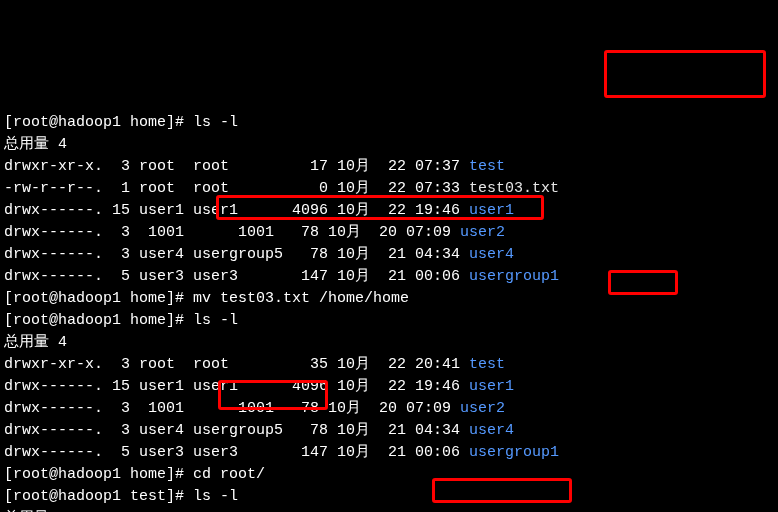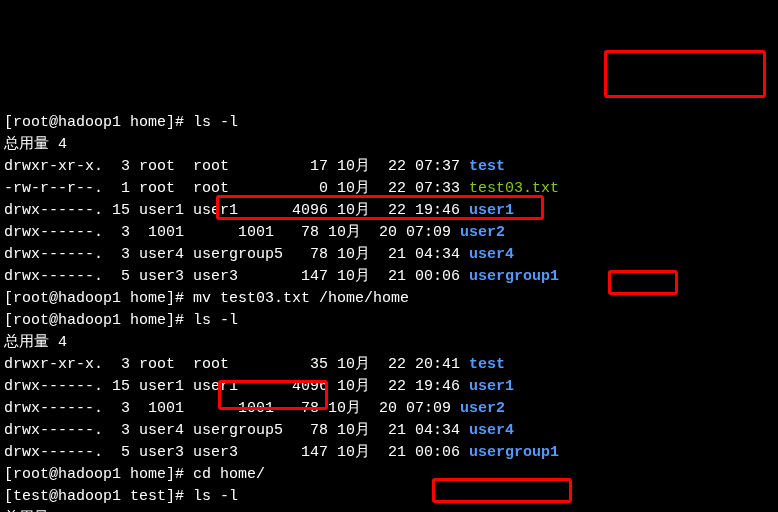--- a/index.html
+++ b/index.html
@@ -20,7 +20,7 @@
       white-space: pre;
       position: relative;
     }
-    .dir { color: #5599ff; font-weight: bold; margin-top: 36px; }
+    .dir { color: #5599ff; font-weight: normal; margin-top: 36px; }
     .file { color: #84cc16; }
     .box-overlay {
       position: absolute;

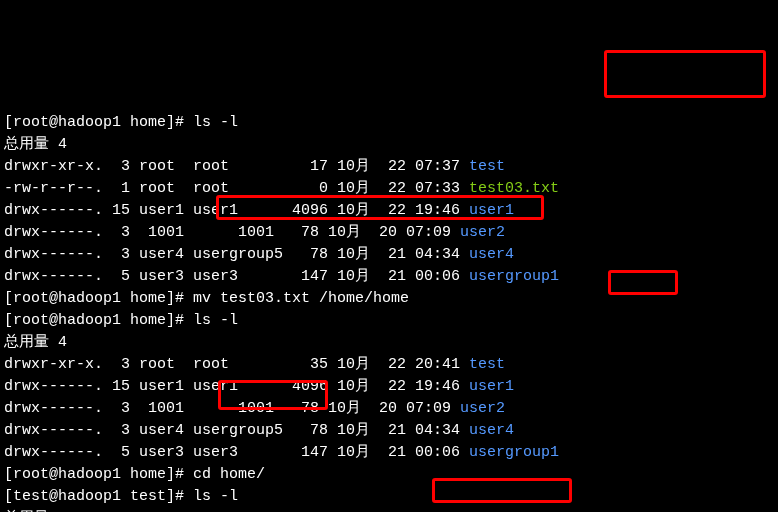--- a/index.html
+++ b/index.html
@@ -21,7 +21,7 @@
       position: relative;
     }
     .dir { color: #5599ff; font-weight: normal; margin-top: 36px; }
-    .file { color: #84cc16; }
+    .file { color: #e5e5e5; }
     .box-overlay {
       position: absolute;
       border: 3px solid #ff0000;

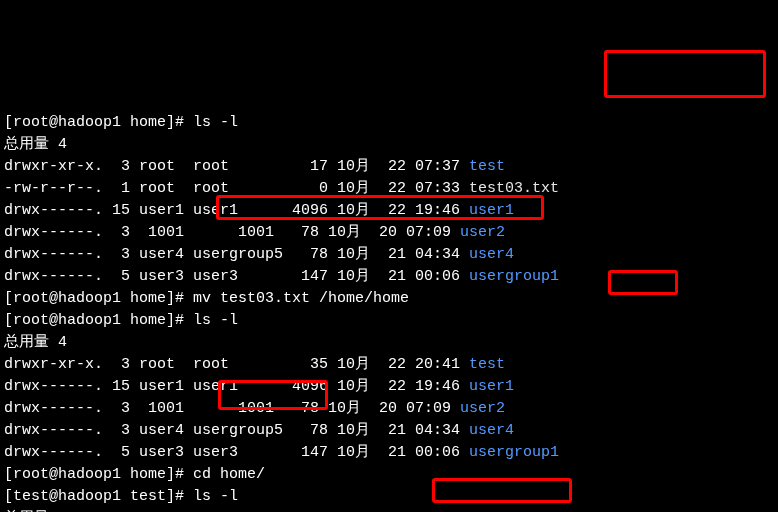--- a/index.html
+++ b/index.html
@@ -51,7 +51,7 @@
 <span>drwx------.  3  1001      1001   78 10月  20 07:09 <span class="dir">user2</span></span>
 <span>drwx------.  3 user4 usergroup5   78 10月  21 04:34 <span class="dir">user4</span></span>
 <span>drwx------.  5 user3 user3       147 10月  21 00:06 <span class="dir">usergroup1</span></span>
-</span><span><span>[root@hadoop1 home]#</span></span> <span>cd home/</span>
+</span><span><span>[root@hadoop1 home]#</span></span> <span>cd root/</span>
 <span><span>[test@hadoop1 test]#</span></span> <span>ls -l</span>
 <span>总用量 0</span>
 </div>

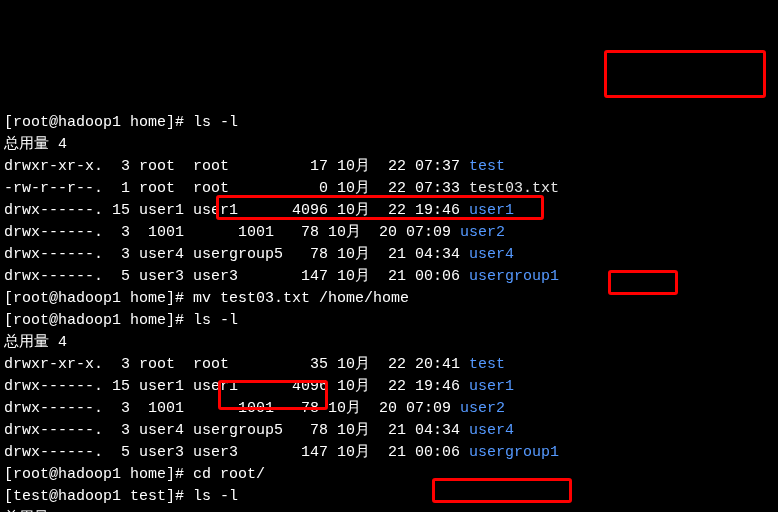--- a/index.html
+++ b/index.html
@@ -52,7 +52,7 @@
 <span>drwx------.  3 user4 usergroup5   78 10月  21 04:34 <span class="dir">user4</span></span>
 <span>drwx------.  5 user3 user3       147 10月  21 00:06 <span class="dir">usergroup1</span></span>
 </span><span><span>[root@hadoop1 home]#</span></span> <span>cd root/</span>
-<span><span>[test@hadoop1 test]#</span></span> <span>ls -l</span>
+<span><span>[root@hadoop1 test]#</span></span> <span>ls -l</span>
 <span>总用量 0</span>
 </div>
 

